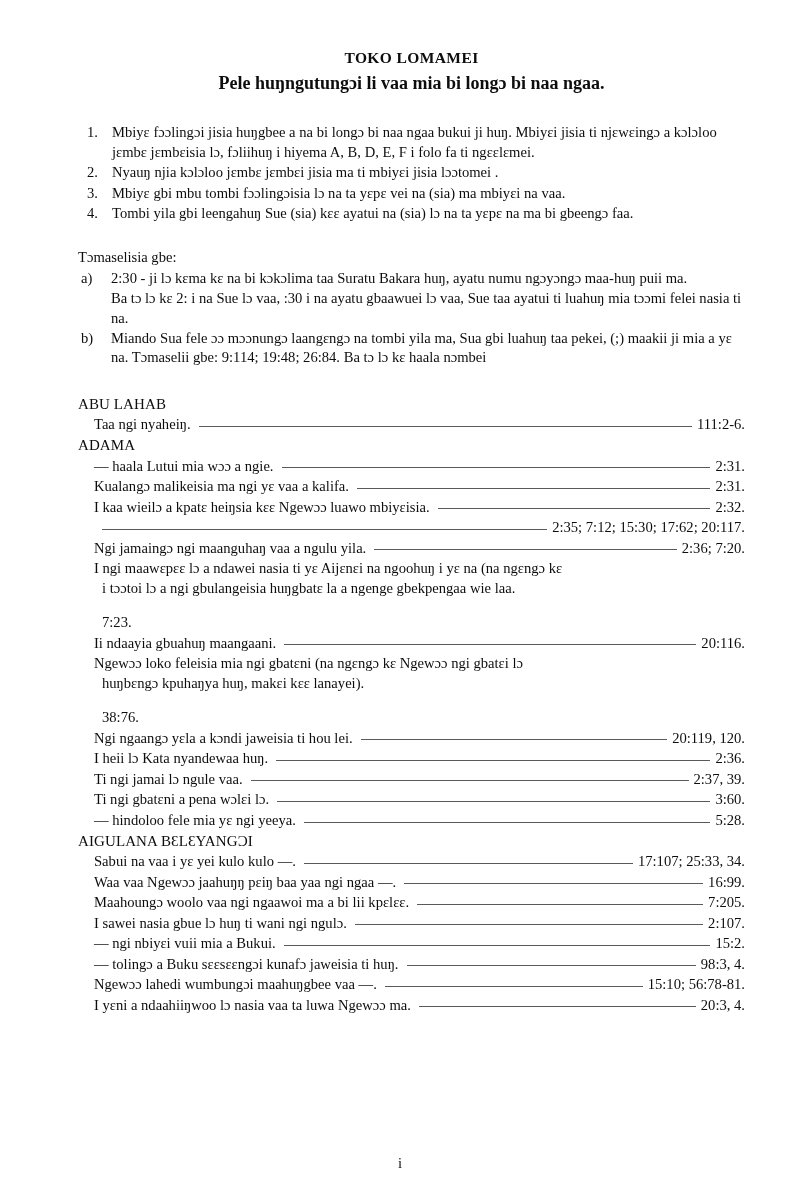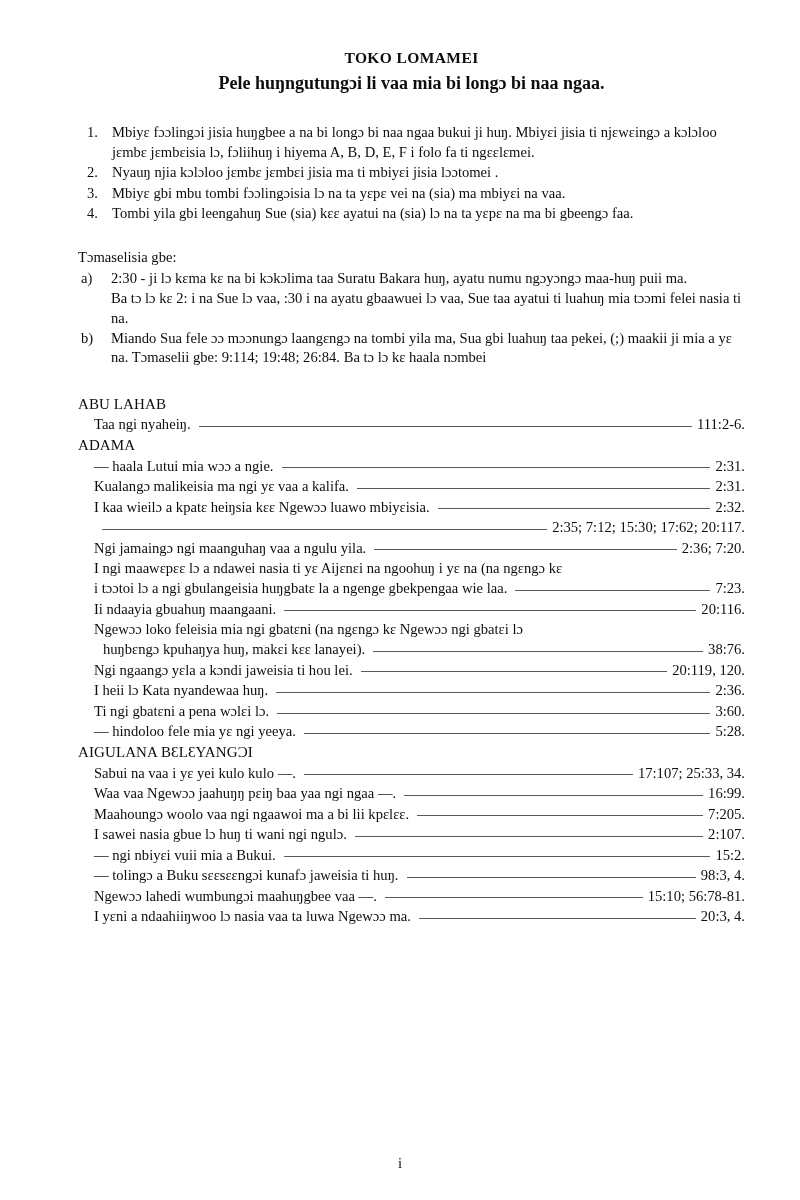--- a/index.html
+++ b/index.html
@@ -241,7 +241,7 @@
       </div>
       <div class="entry-wrap">
         <div class="contline">I ngi maawɛpɛɛ lɔ a ndawei nasia ti yɛ Aijɛnɛi na ngoohuŋ i yɛ na (na ngɛngɔ kɛ</div>
-        <div class="entry" style="margin-left: 0px;">
+        <div class="entry" style="margin-left: 0px; flex-direction: column;">
           <span class="etext">i tɔɔtoi lɔ a ngi gbulangeisia huŋgbatɛ la a ngenge gbekpengaa wie laa.</span>
           <span class="leader"></span>
           <span class="ref">7:23.</span>

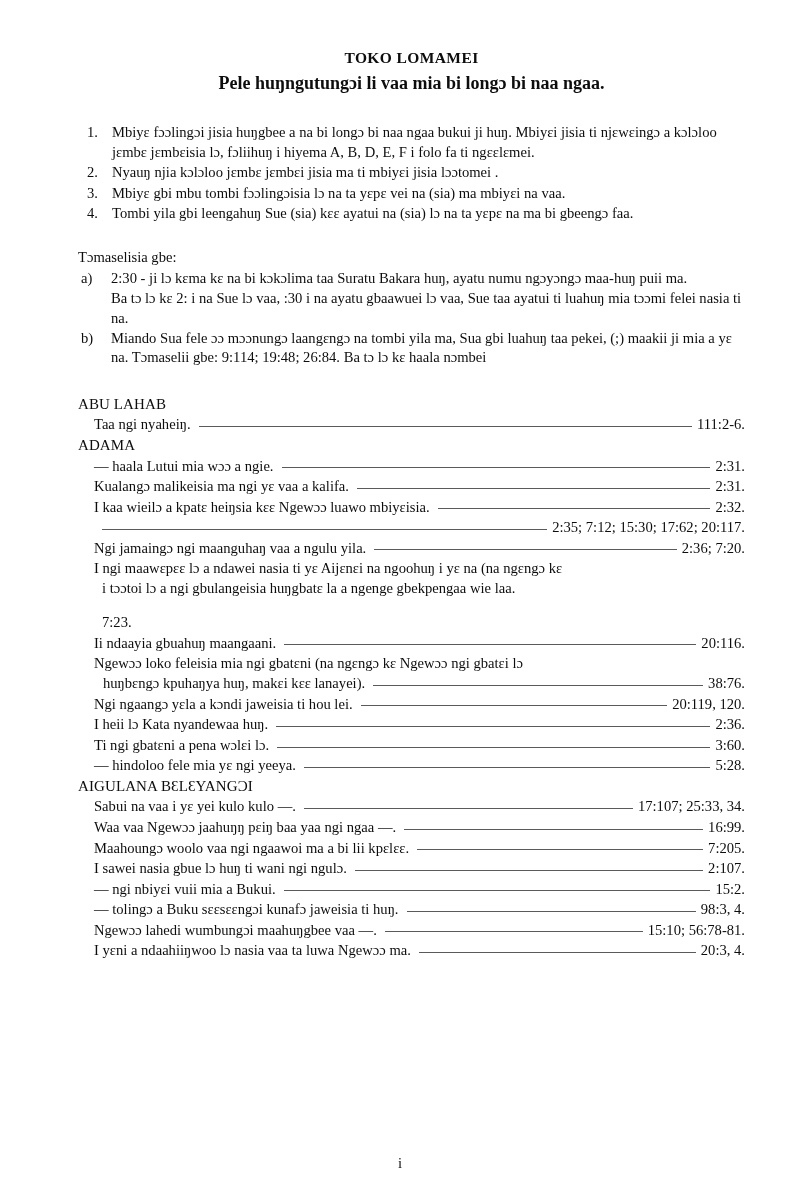--- a/index.html
+++ b/index.html
@@ -254,7 +254,7 @@
       </div>
       <div class="entry-wrap">
         <div class="contline">Ngewɔɔ loko feleisia mia ngi gbatɛni (na ngɛngɔ kɛ Ngewɔɔ ngi gbatɛi lɔ</div>
-        <div class="entry" style="margin-left: 9px;">
+        <div class="entry" style="margin-left: 0px; flex-direction: column;">
           <span class="etext">huŋbɛngɔ kpuhaŋya huŋ, makɛi kɛɛ lanayei).</span>
           <span class="leader"></span>
           <span class="ref">38:76.</span>

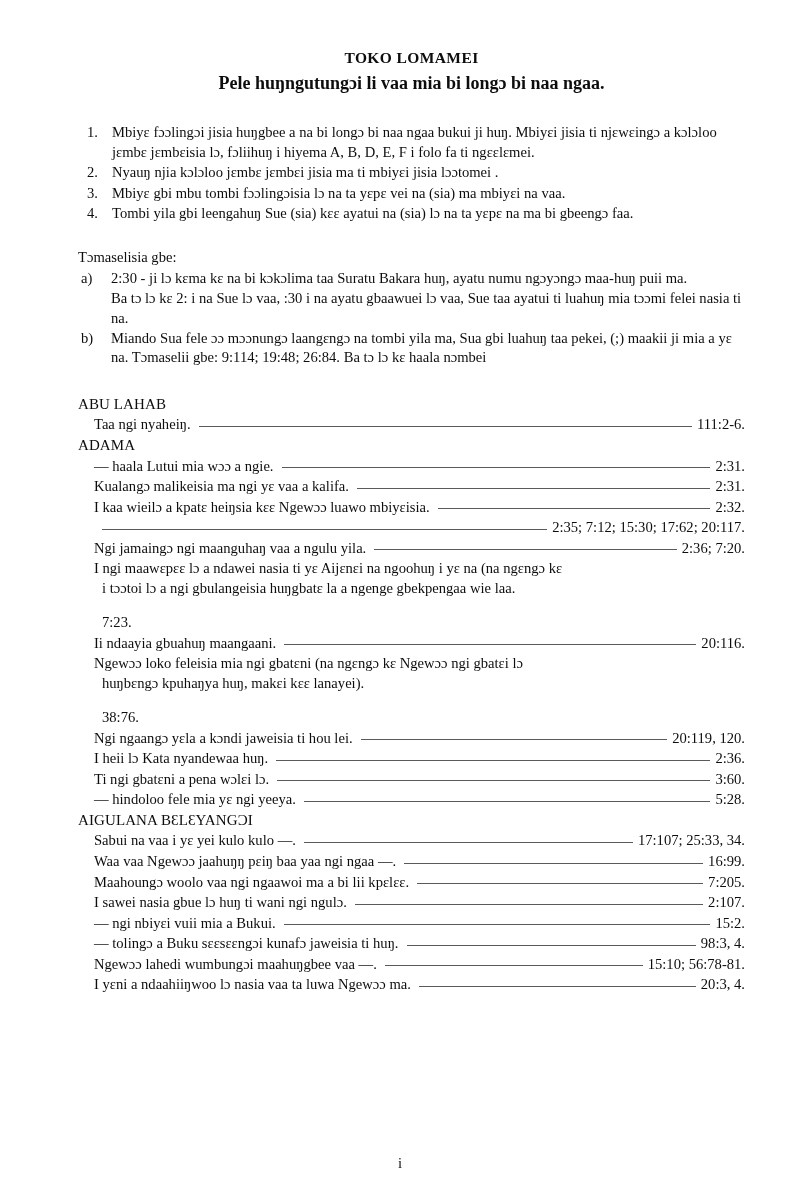--- a/index.html
+++ b/index.html
@@ -271,6 +271,11 @@
         <span class="ref">2:36.</span>
       </div>
       <div class="entry">
+        <span class="etext">Ti ngi jamai lɔ ngule vaa.</span>
+        <span class="leader"></span>
+        <span class="ref">2:37, 39.</span>
+      </div>
+      <div class="entry">
         <span class="etext">Ti ngi gbatɛni a pena wɔlɛi lɔ.</span>
         <span class="leader"></span>
         <span class="ref">3:60.</span>

